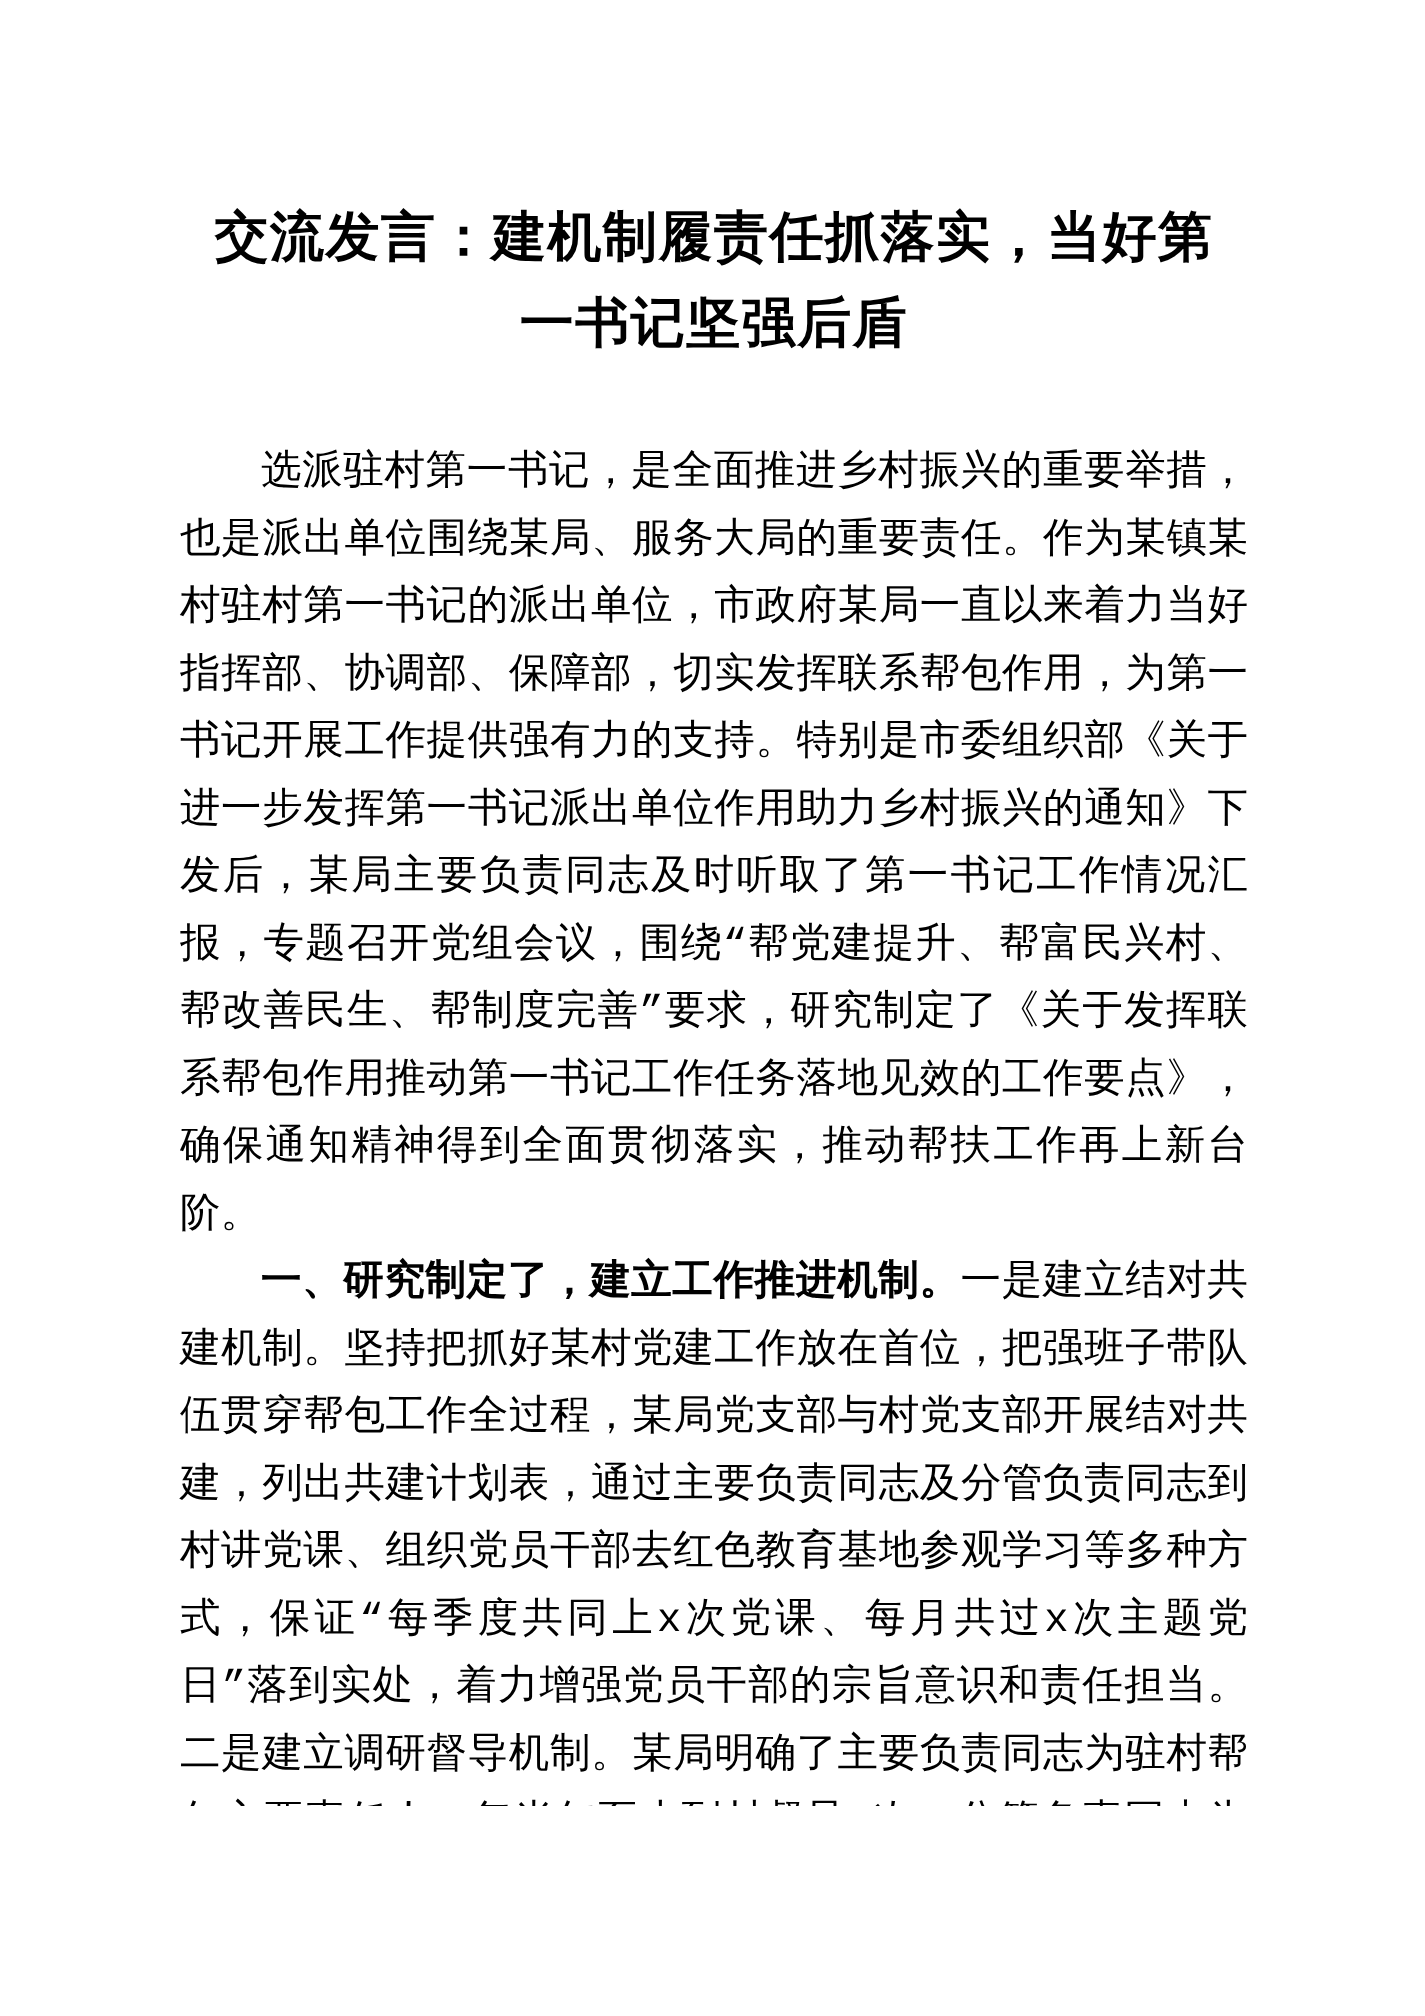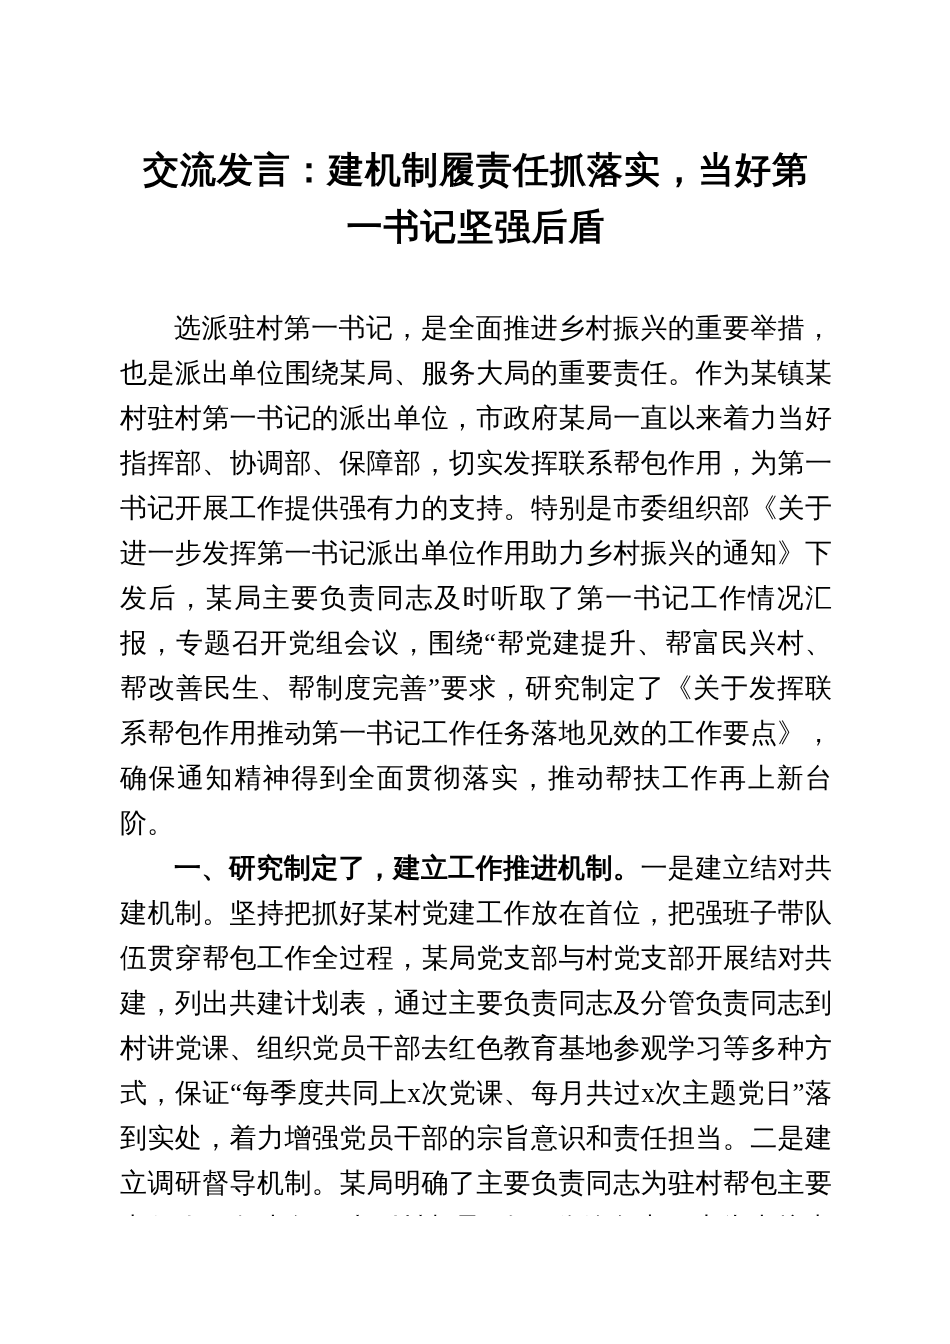--- a/index.html
+++ b/index.html
@@ -11,7 +11,7 @@
     position: relative;
     width: 950px;
     height: 1200px;
-    margin: 16px auto;
+    margin: 4px auto;
     background: #ffffff;
     box-sizing: border-box;
     padding: 126px 118px 0 120px;

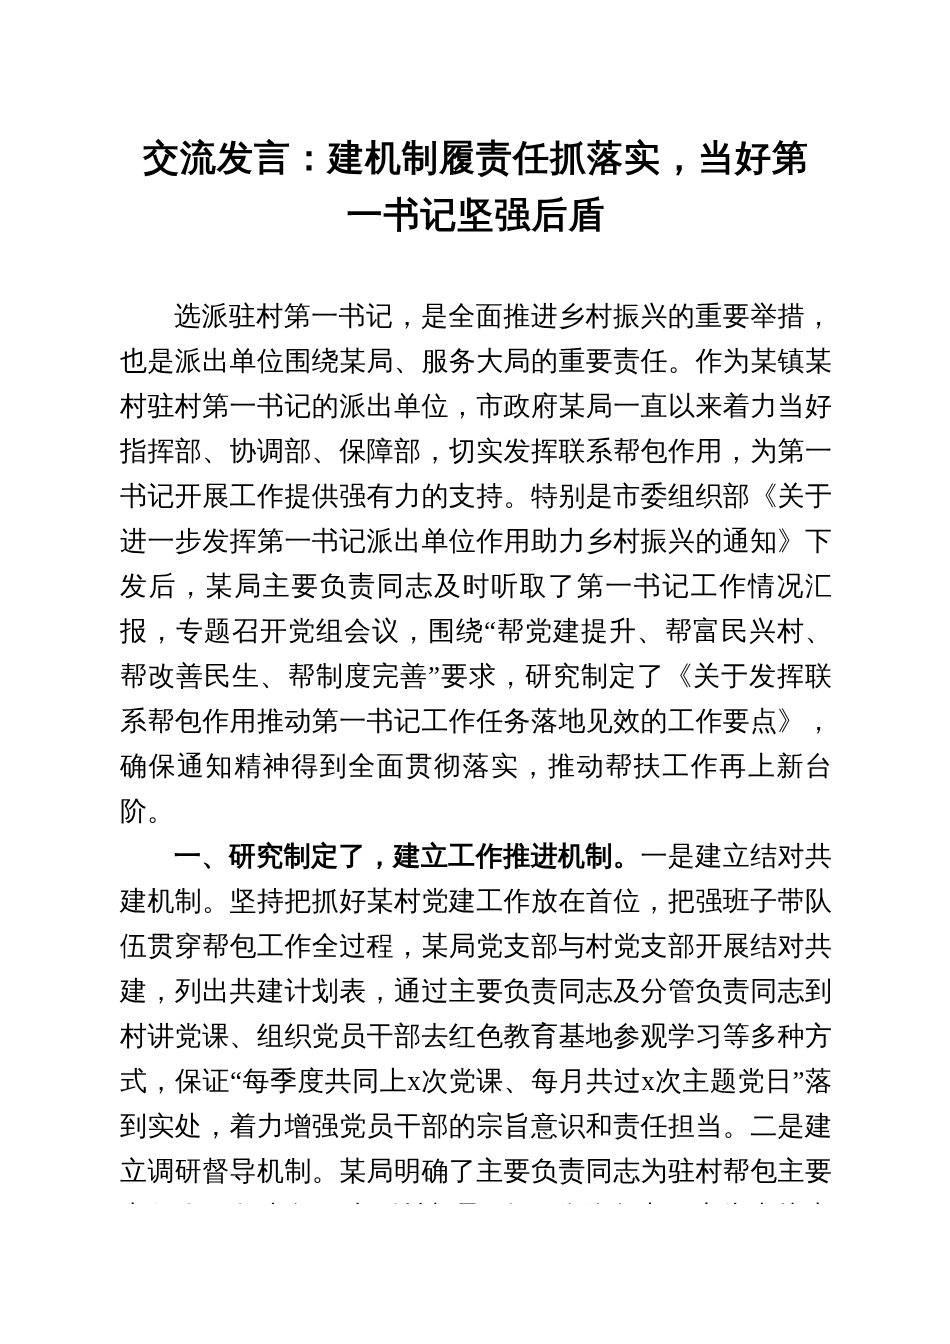--- a/index.html
+++ b/index.html
@@ -35,6 +35,7 @@
     text-align: justify;
     text-indent: 2em;
     word-break: break-all;
+    font-family: Liberation Mono, monospace;
   }
   .doc-body .bold {
     font-weight: bold;

